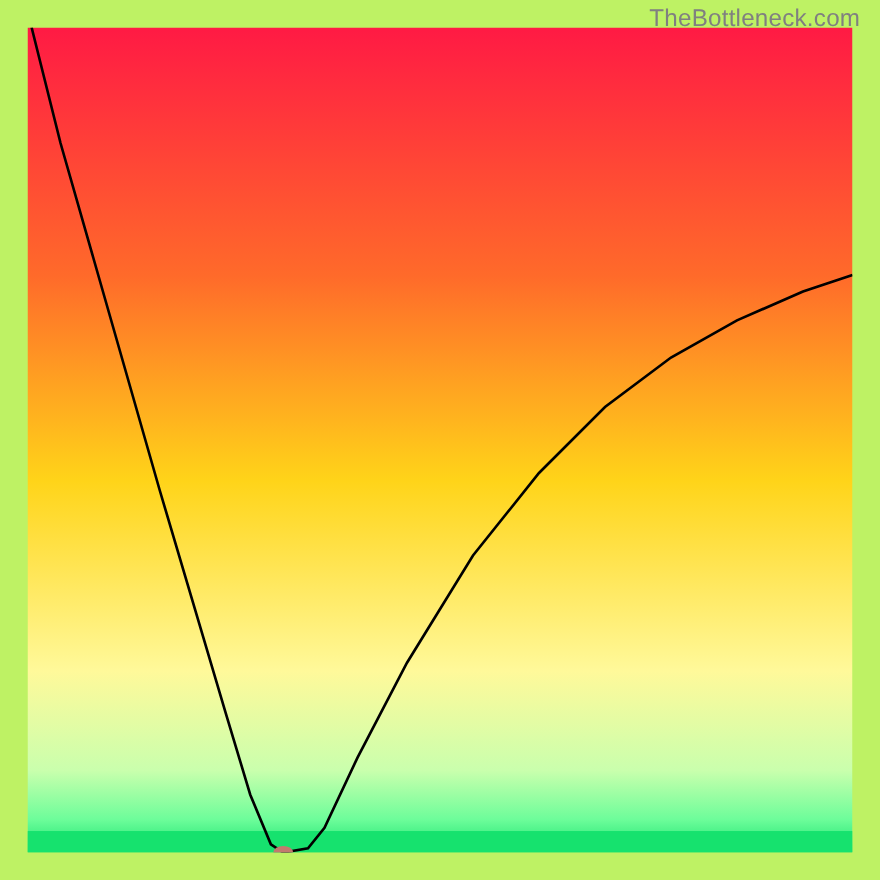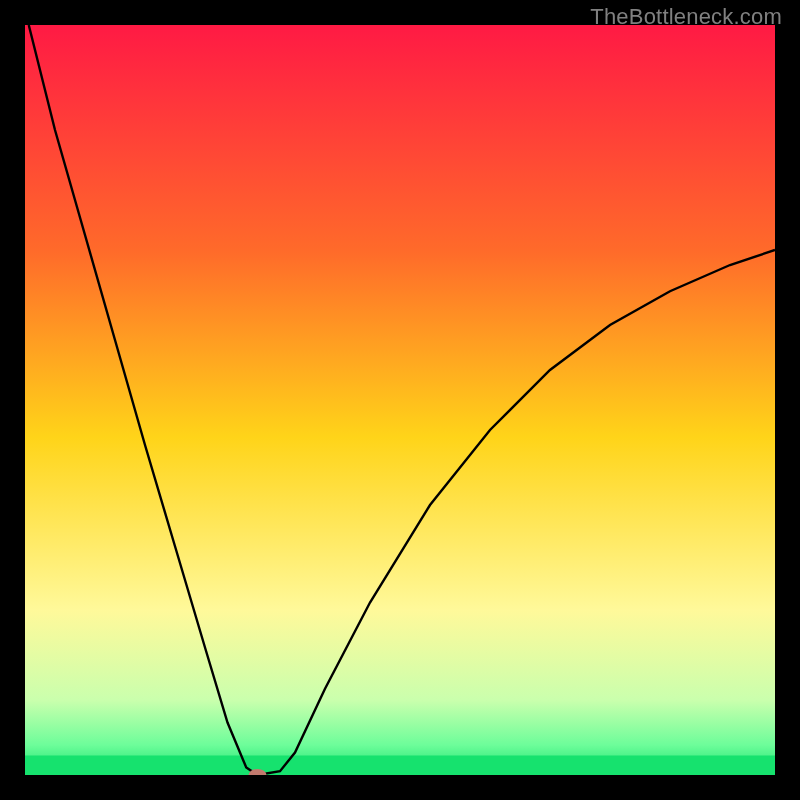--- a/index.html
+++ b/index.html
@@ -13,7 +13,7 @@
   .outer {
     width: 800px;
     height: 800px;
-    background: #000000;
+    background: #bef264;
     position: relative;
   }
   .watermark {

